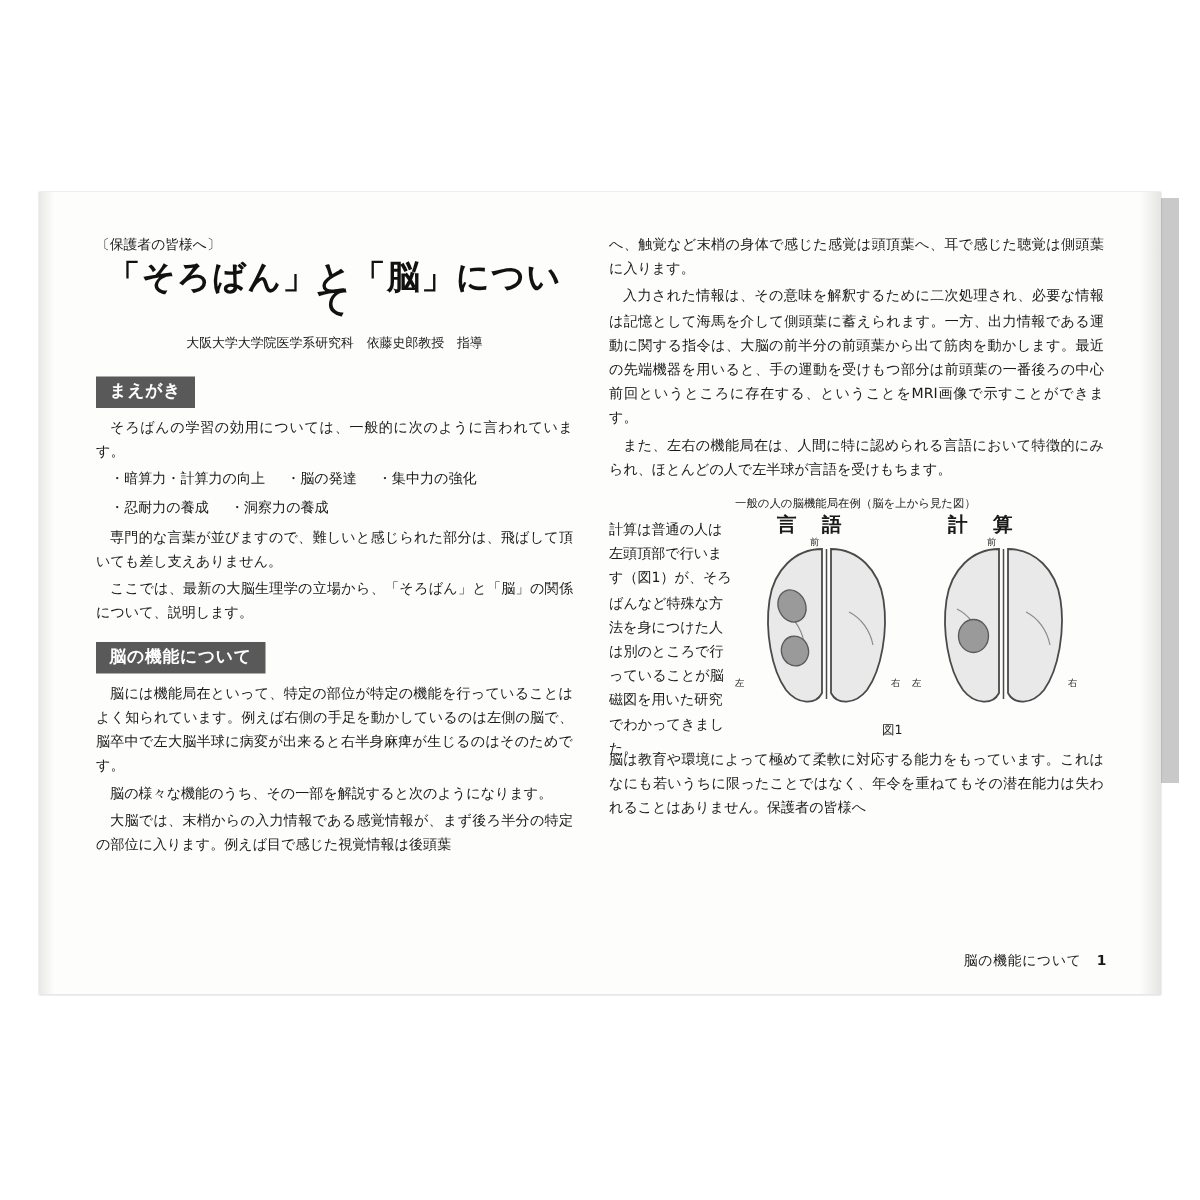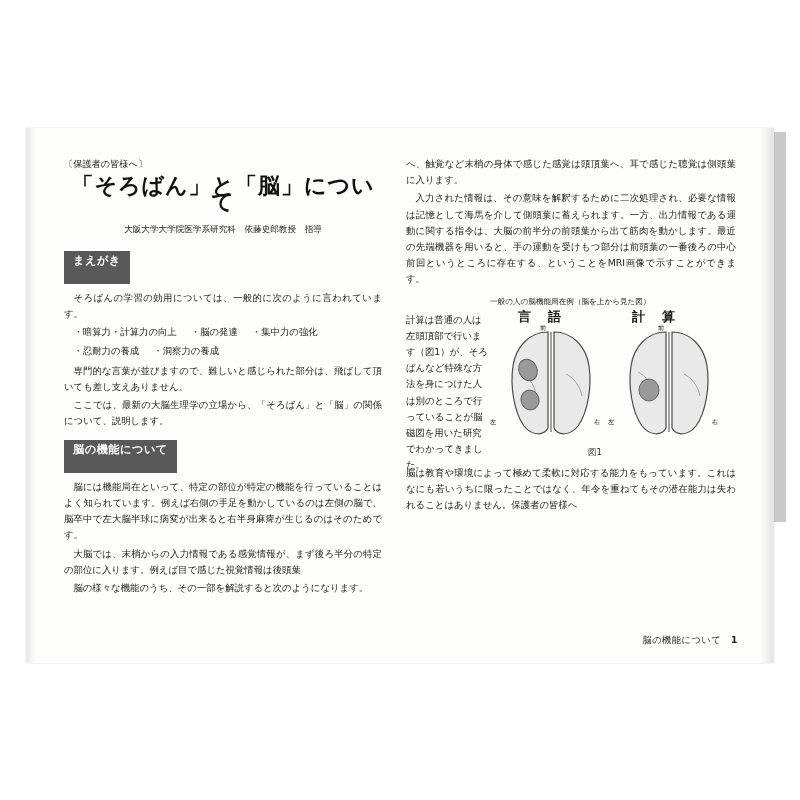--- a/index.html
+++ b/index.html
@@ -90,7 +90,7 @@
     color: #ffffff;
     font-size: 11.2px;
     font-weight: bold;
-    padding: 2px 9px 15px 9px;
+    padding: 2px 9px 3px 9px;
     margin: 2px 0 6px 0;
     letter-spacing: 0.5px;
   }

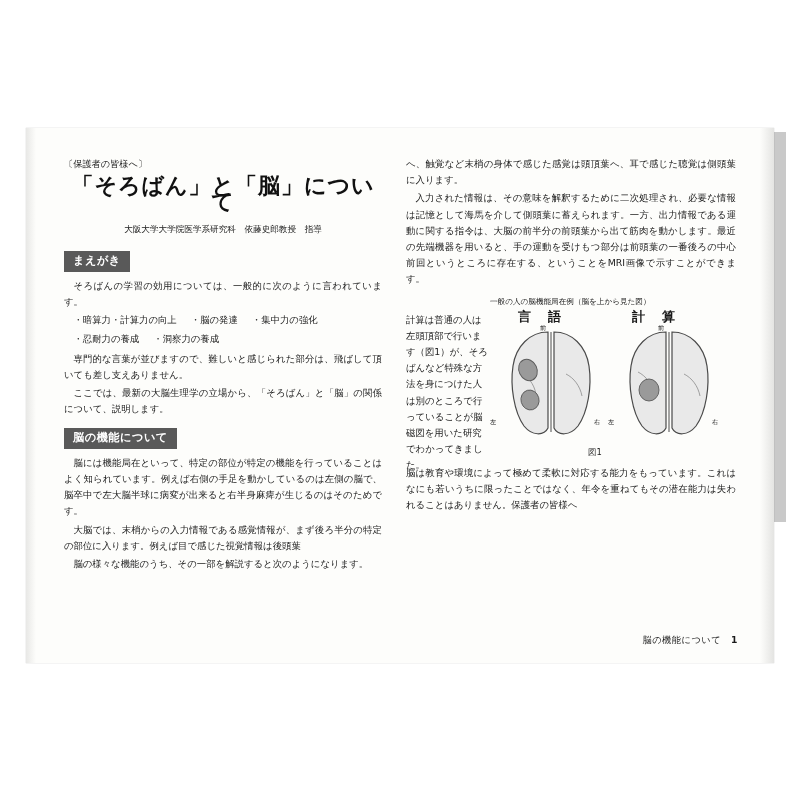--- a/index.html
+++ b/index.html
@@ -226,6 +226,7 @@
 
       <p>へ、触覚など末梢の身体で感じた感覚は頭頂葉へ、耳で感じた聴覚は側頭葉に入ります。</p>
       <p class="ind">入力された情報は、その意味を解釈するために二次処理され、必要な情報は記憶として海馬を介して側頭葉に蓄えられます。一方、出力情報である運動に関する指令は、大脳の前半分の前頭葉から出て筋肉を動かします。最近の先端機器を用いると、手の運動を受けもつ部分は前頭葉の一番後ろの中心前回というところに存在する、ということをMRI画像で示すことができます。</p>
+      <p class="ind">また、左右の機能局在は、人間に特に認められる言語において特徴的にみられ、ほとんどの人で左半球が言語を受けもちます。</p>
 
       <div id="figure">
 

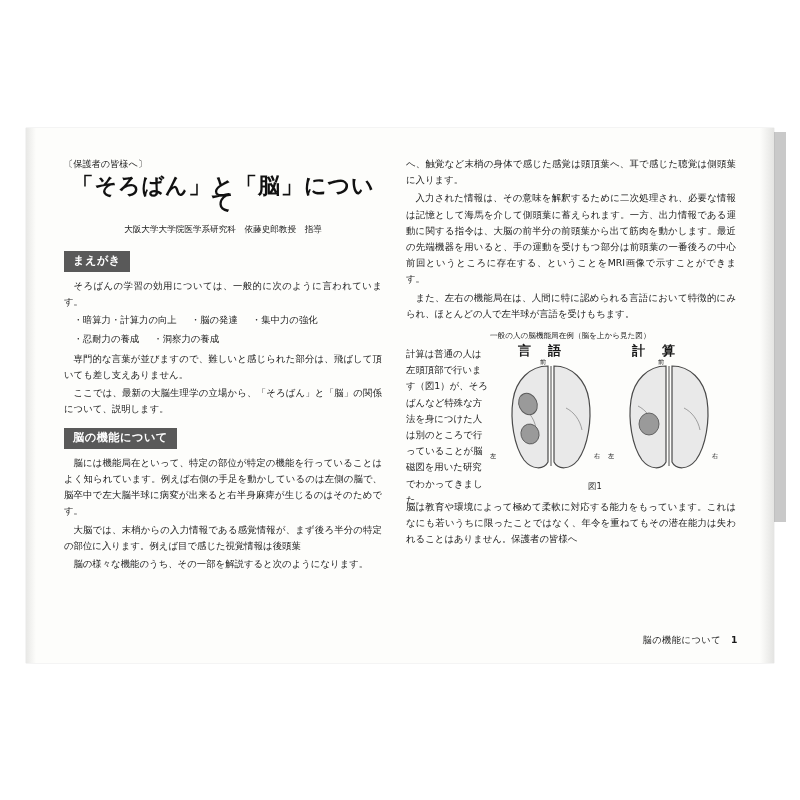--- a/index.html
+++ b/index.html
@@ -217,8 +217,8 @@
       <div class="section-head" style="margin-top:8px;">脳の機能について</div>
 
       <p class="ind">脳には機能局在といって、特定の部位が特定の機能を行っていることはよく知られています。例えば右側の手足を動かしているのは左側の脳で、脳卒中で左大脳半球に病変が出来ると右半身麻痺が生じるのはそのためです。</p>
+      <p class="ind">脳の様々な機能のうち、その一部を解説すると次のようになります。</p>
       <p class="ind">大脳では、末梢からの入力情報である感覚情報が、まず後ろ半分の特定の部位に入ります。例えば目で感じた視覚情報は後頭葉</p>
-      <p class="ind">脳の様々な機能のうち、その一部を解説すると次のようになります。</p>
 
     </div>
 

